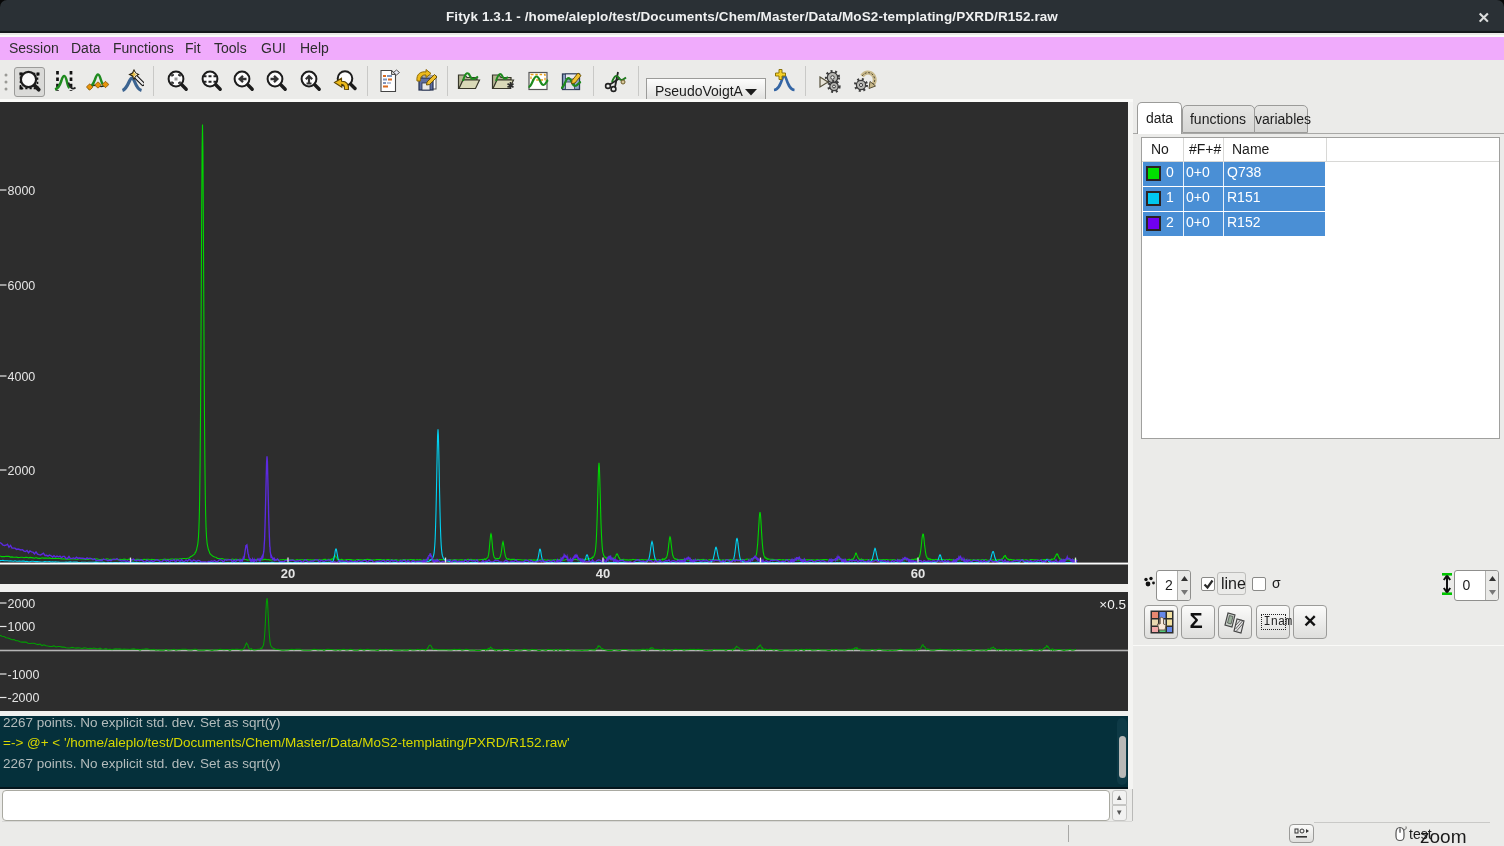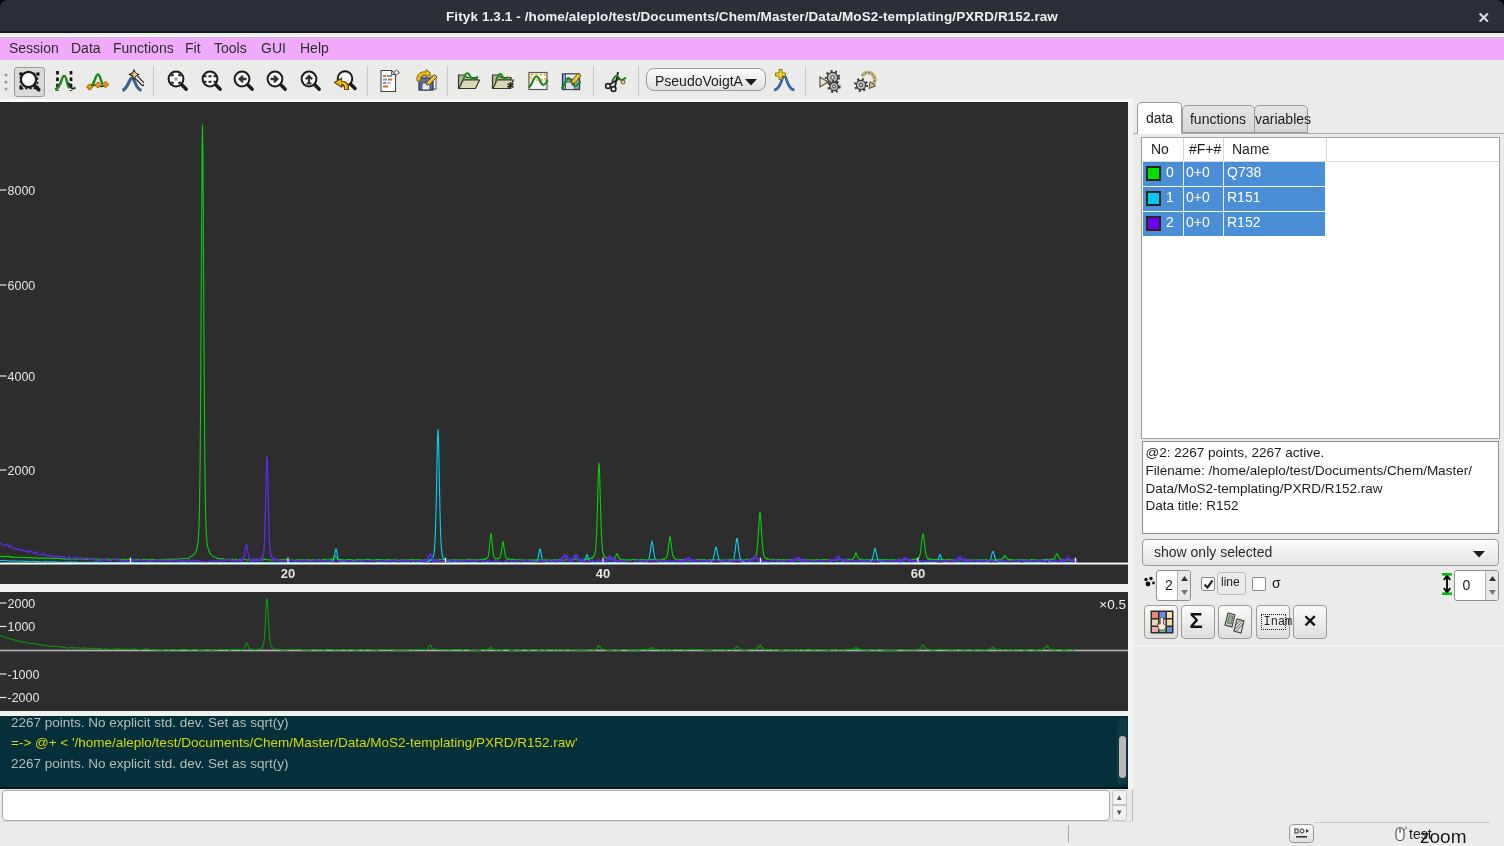--- a/index.html
+++ b/index.html
@@ -221,7 +221,7 @@
         <circle cx="19" cy="13" r="2" fill="#d8c89a" stroke="#6d5c2a" stroke-width="1"></circle>
       </svg>
       <div class="tsep" style="left:638px;"></div>
-      <div class="abs" style="left:646px;top:8px;width:120px;height:23px;background:linear-gradient(#fdfdfd,#e0e0de);border:1px solid #9b9b99;border-radius:8px;">
+      <div class="abs" style="left:646px;top:18px;width:120px;height:23px;background:linear-gradient(#fdfdfd,#e0e0de);border:1px solid #9b9b99;border-radius:0;">
         <span class="abs" style="left:8px;top:4px;font-size:14px;color:#1c1c1c;">PseudoVoigtA</span>
         <svg class="abs" style="right:8px;top:9px;" width="12" height="8" viewBox="0 0 12 8">
           <path d="M0,1 L12,1 L6,7.5 Z" fill="#1c1c1c"></path>

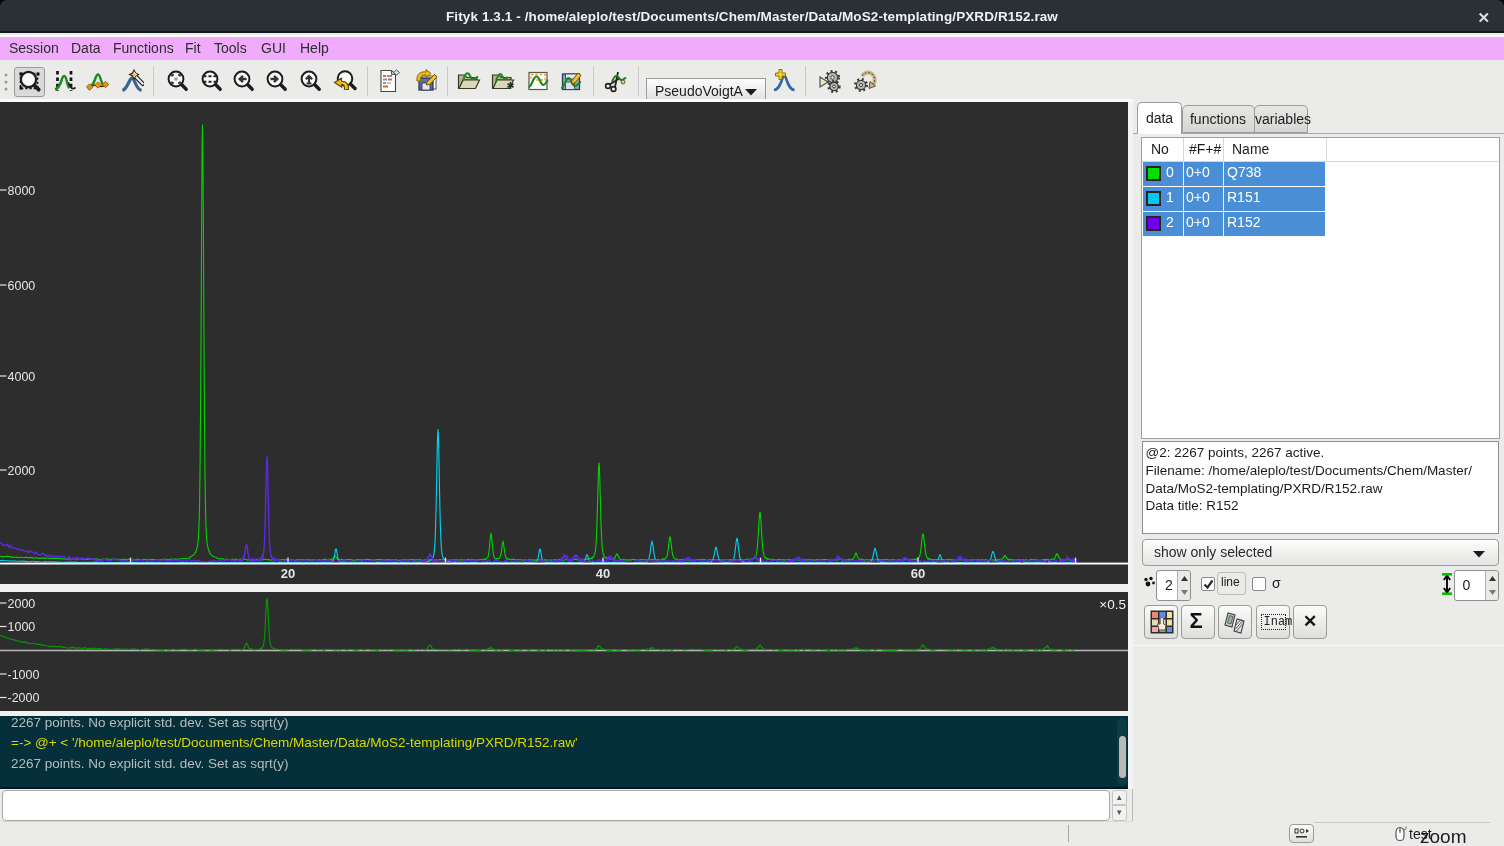--- a/index.html
+++ b/index.html
@@ -373,7 +373,6 @@
           <div class="cline" style="left:79.5px;"></div>
         </div>
       </div>
-      <div id="infobox" class="abs">@2: 2267 points, 2267 active.<br>Filename: /home/aleplo/test/Documents/Chem/Master/<br>Data/MoS2-templating/PXRD/R152.raw<br>Data title: R152</div>
       <div id="combo" class="abs">
         <span class="abs" style="left:11px;top:4px;">show only selected</span>
         <svg class="abs" style="right:13px;top:10px;" width="12" height="8" viewBox="0 0 12 8">

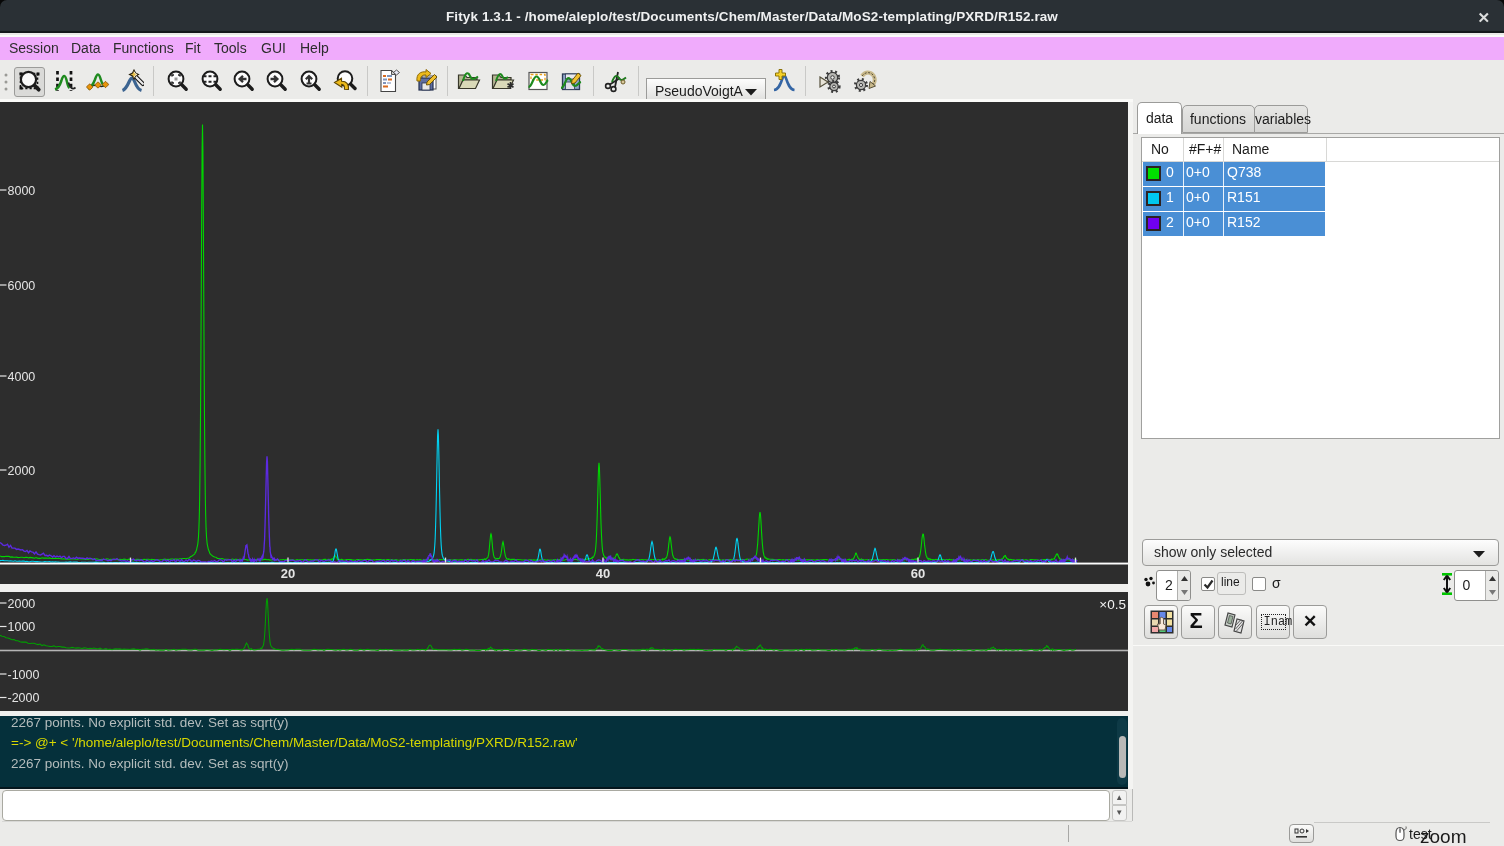--- a/index.html
+++ b/index.html
@@ -373,12 +373,6 @@
           <div class="cline" style="left:79.5px;"></div>
         </div>
       </div>
-      <div id="combo" class="abs">
-        <span class="abs" style="left:11px;top:4px;">show only selected</span>
-        <svg class="abs" style="right:13px;top:10px;" width="12" height="8" viewBox="0 0 12 8">
-          <path d="M0,1 L12,1 L6,7.5 Z" fill="#1c1c1c"></path>
-        </svg>
-      </div>
       <svg class="abs" style="left:10px;top:474px;" width="13" height="13" viewBox="0 0 13 13">
         <circle cx="3" cy="3.5" r="1.7" fill="#111"></circle>
         <circle cx="8" cy="2.5" r="1.7" fill="#111"></circle>

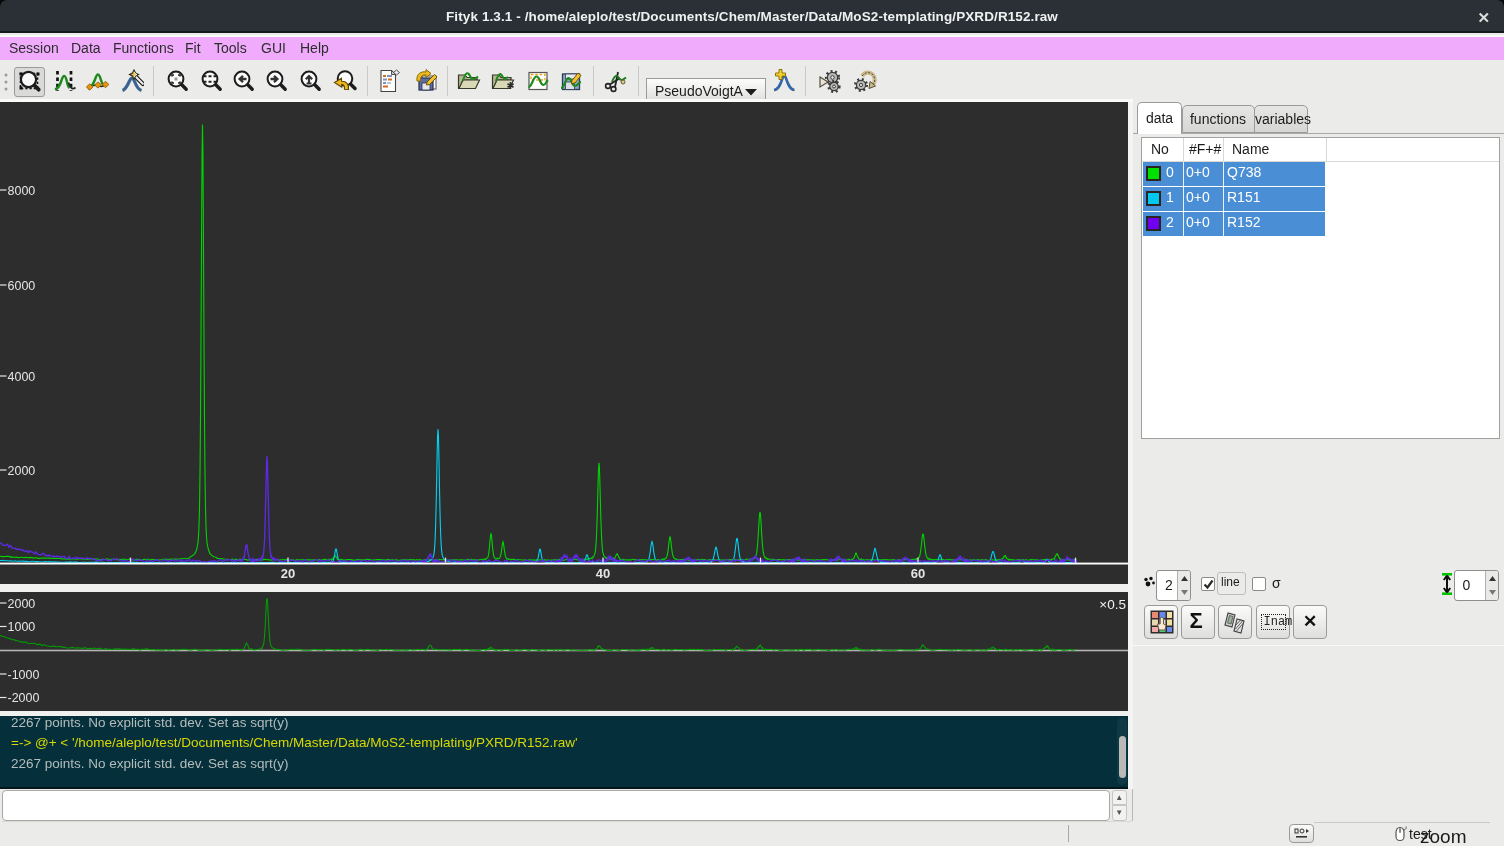--- a/index.html
+++ b/index.html
@@ -398,7 +398,7 @@
         </svg>
       </div>
       <div class="abs" style="left:84px;top:470px;width:29px;height:23px;border:1px solid #bdbdbb;border-radius:3px;"></div>
-      <span class="abs" style="left:88px;top:473px;font-size:12px;color:#1c1c1c;">line</span>
+      <span class="abs" style="left:88px;top:473px;font-size:16px;color:#1c1c1c;">line</span>
       <div class="cb" style="left:119px;top:475px;"></div>
       <span class="abs" style="left:139px;top:473px;font-size:14px;color:#1c1c1c;">σ</span>
       <svg class="abs" style="left:308px;top:471px;" width="12" height="22" viewBox="0 0 12 22">

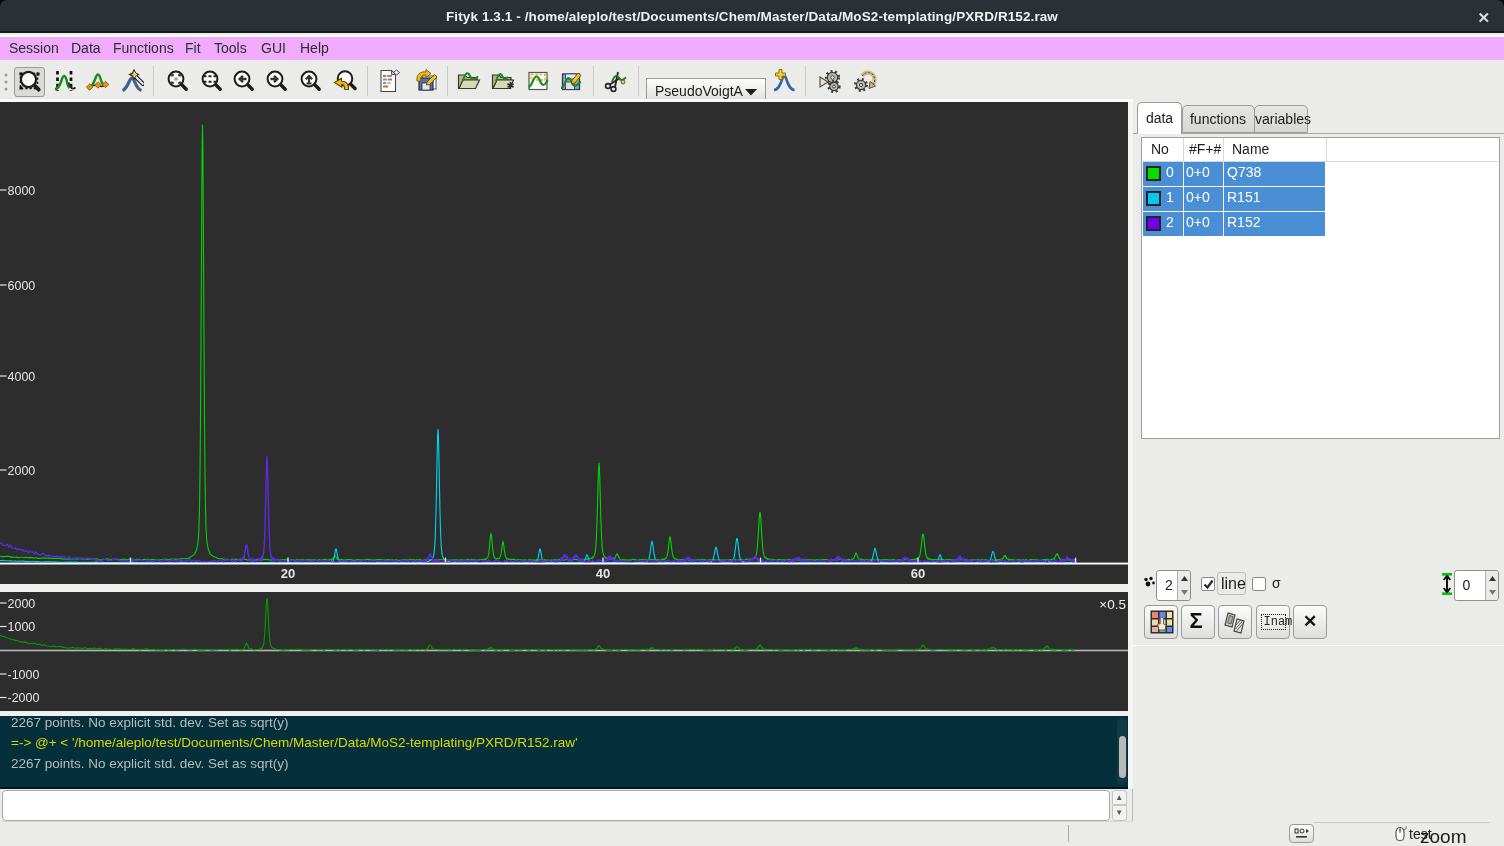--- a/index.html
+++ b/index.html
@@ -36,7 +36,7 @@
   
   #log { left:0; top:716px; width:1128px; height:73px; background:#05303b;
     color:#b4bcbc; font-size:13.5px; border-bottom:2px solid #04161d; }
-  .logline { position:absolute; left:3px; white-space:pre;margin-left:8px; }
+  .logline { position:absolute; left:3px; white-space:pre; }
   #logsb { right:1px; top:2px; width:10px; height:67px; background:#0e3a46; border-radius:5px; }
   #logthumb { left:1.5px; top:18px; width:7px; height:42px; background:#b9b9b7; border-radius:4px; }
 

